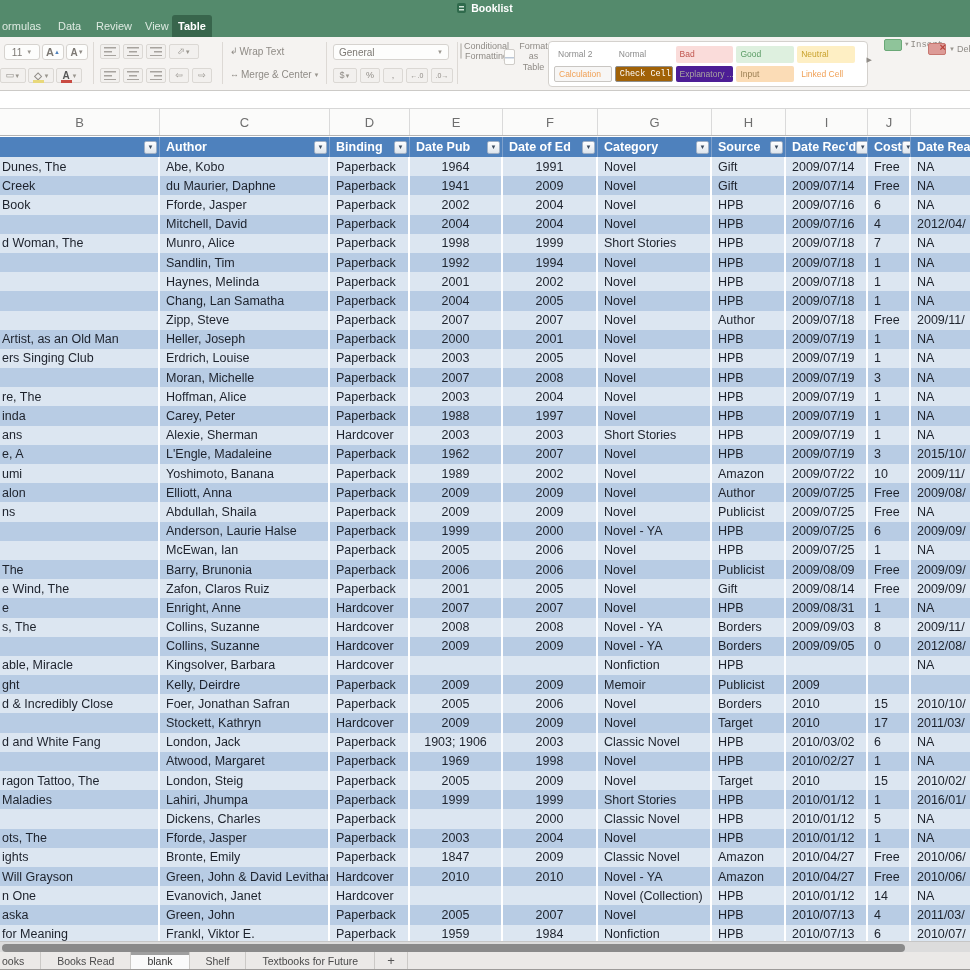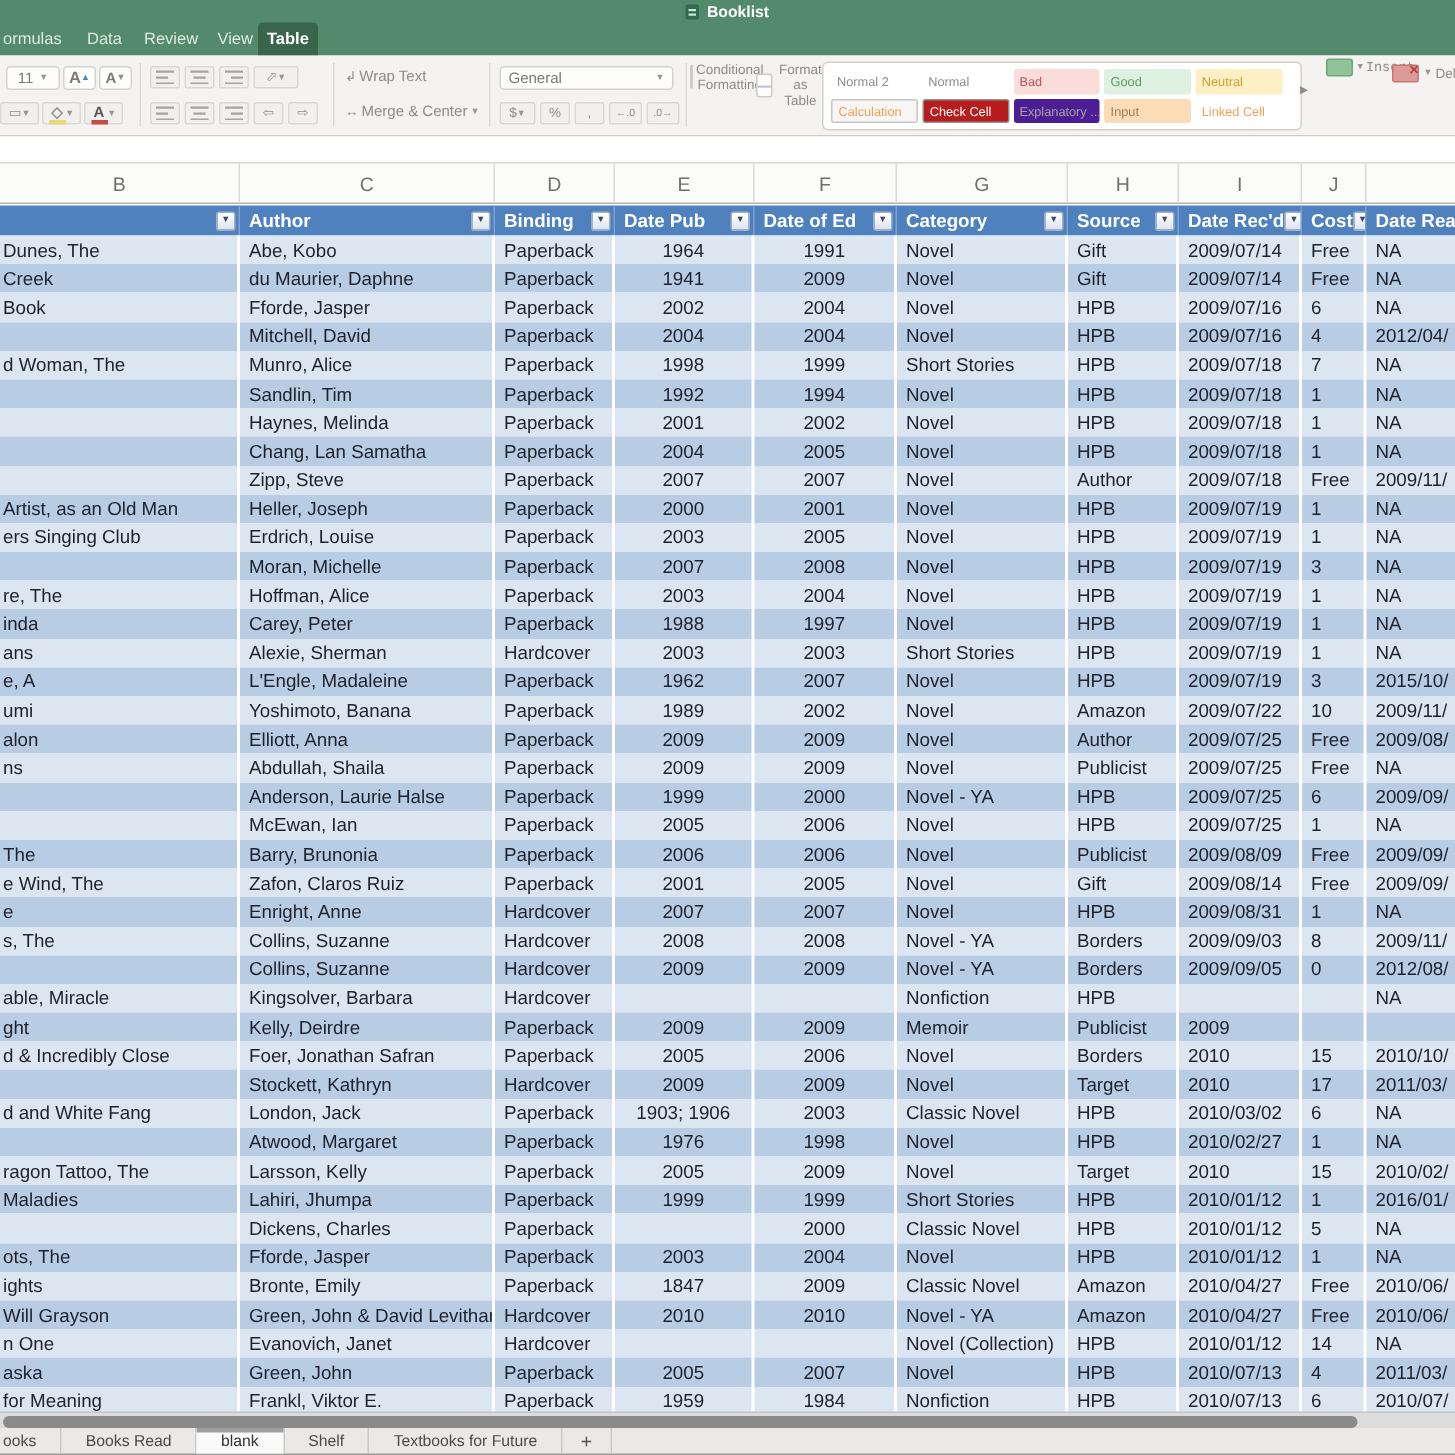--- a/index.html
+++ b/index.html
@@ -233,7 +233,7 @@
         <span class="chip" style="background: rgb(222, 240, 223); color: rgb(90, 155, 100);">Good</span>
         <span class="chip" style="background: rgb(254, 239, 196); color: rgb(201, 162, 46);">Neutral</span>
         <span class="chip" style="background: rgb(247, 246, 245); color: rgb(240, 161, 86); border: 1px solid rgb(201, 198, 194);">Calculation</span>
-        <span class="chip" style="background: #b91c1c; color: rgb(255, 255, 255); border: 1px solid rgb(143, 143, 143);">Check Cell</span>
+        <span class="chip" style="background: #a16207; color: rgb(255, 255, 255); border: 1px solid rgb(143, 143, 143); font-family: Liberation Mono, monospace;">Check Cell</span>
         <span class="chip" style="background: #4c1d95; color: rgb(169, 165, 160);">Explanatory ...</span>
         <span class="chip" style="background: rgb(251, 220, 182); color: rgb(156, 128, 84);">Input</span>
         <span class="chip" style="background: rgb(255, 255, 255); color: rgb(240, 161, 86);">Linked Cell</span>

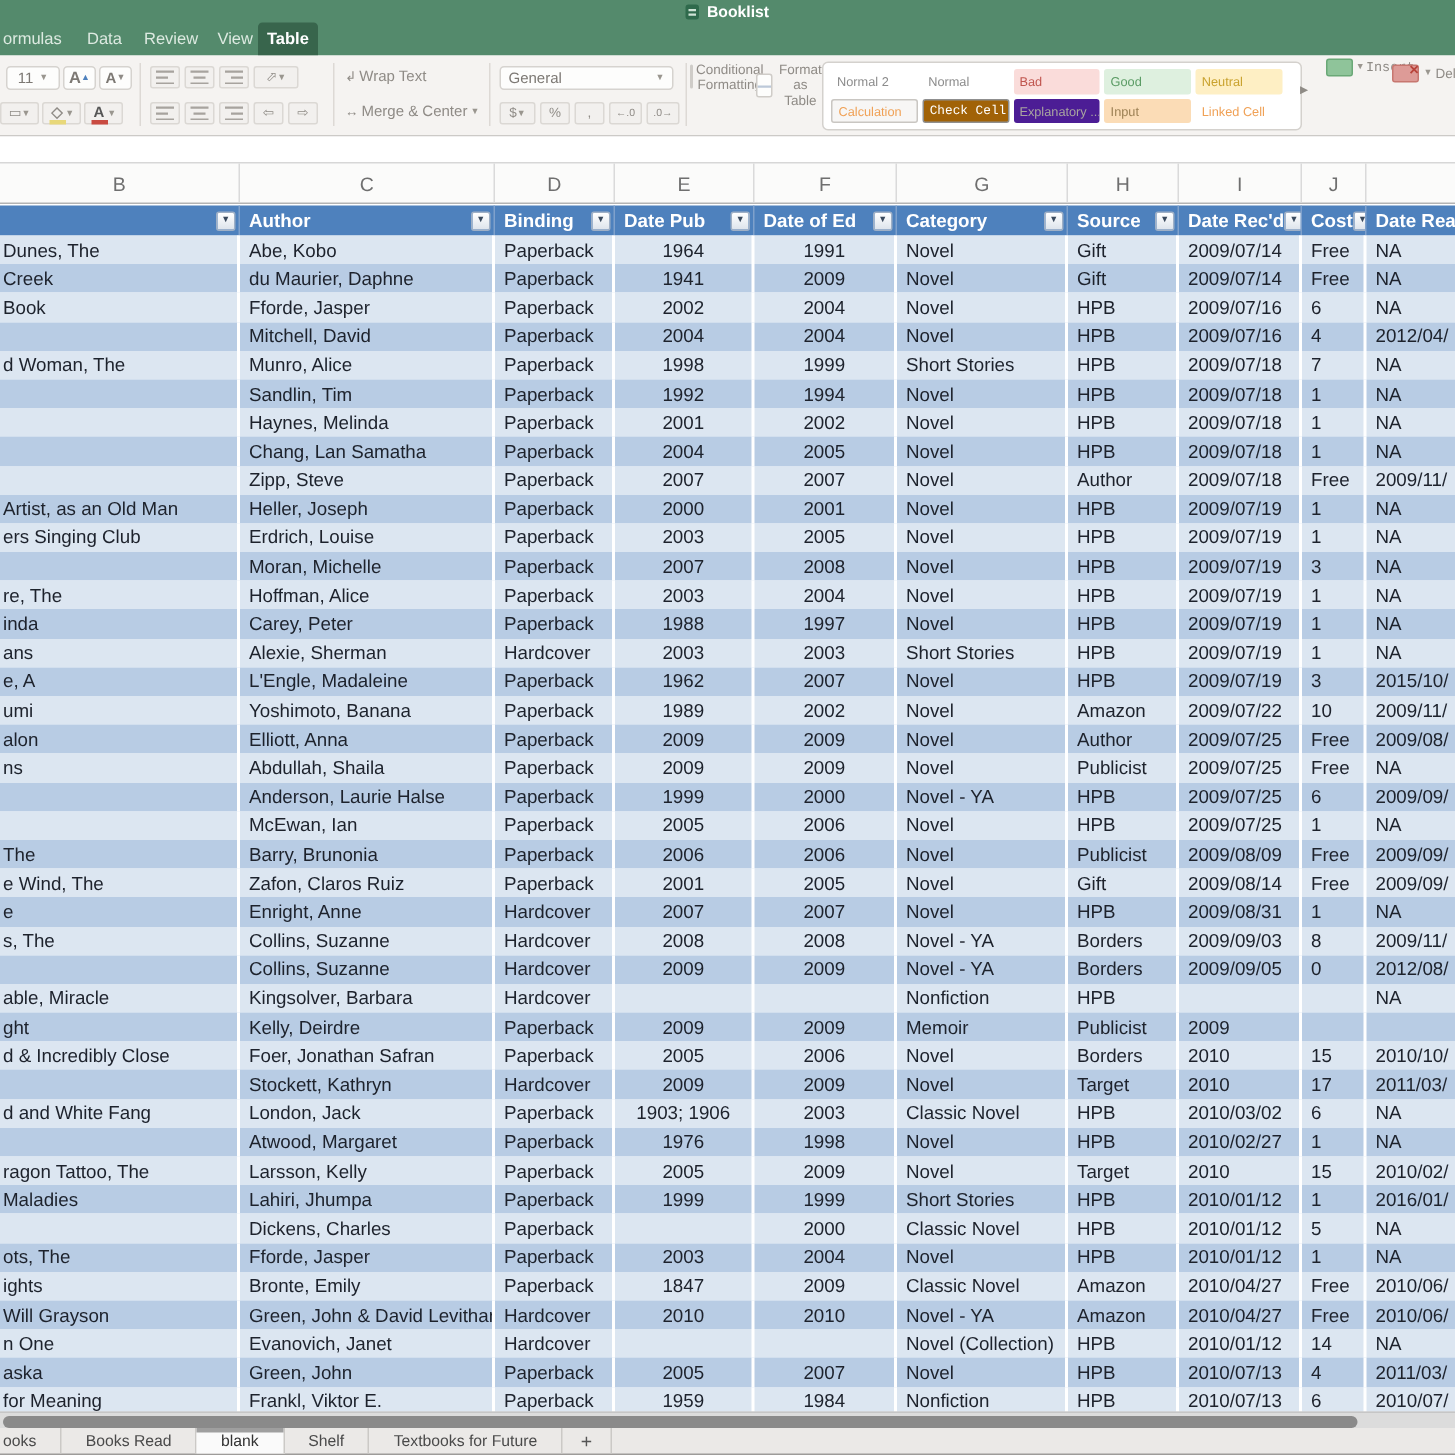--- a/index.html
+++ b/index.html
@@ -705,7 +705,7 @@
           <div class="tcell first"></div>
           <div class="tcell">Atwood, Margaret</div>
           <div class="tcell">Paperback</div>
-          <div class="tcell center">1976</div>
+          <div class="tcell center">1969</div>
           <div class="tcell center">1998</div>
           <div class="tcell">Novel</div>
           <div class="tcell">HPB</div>

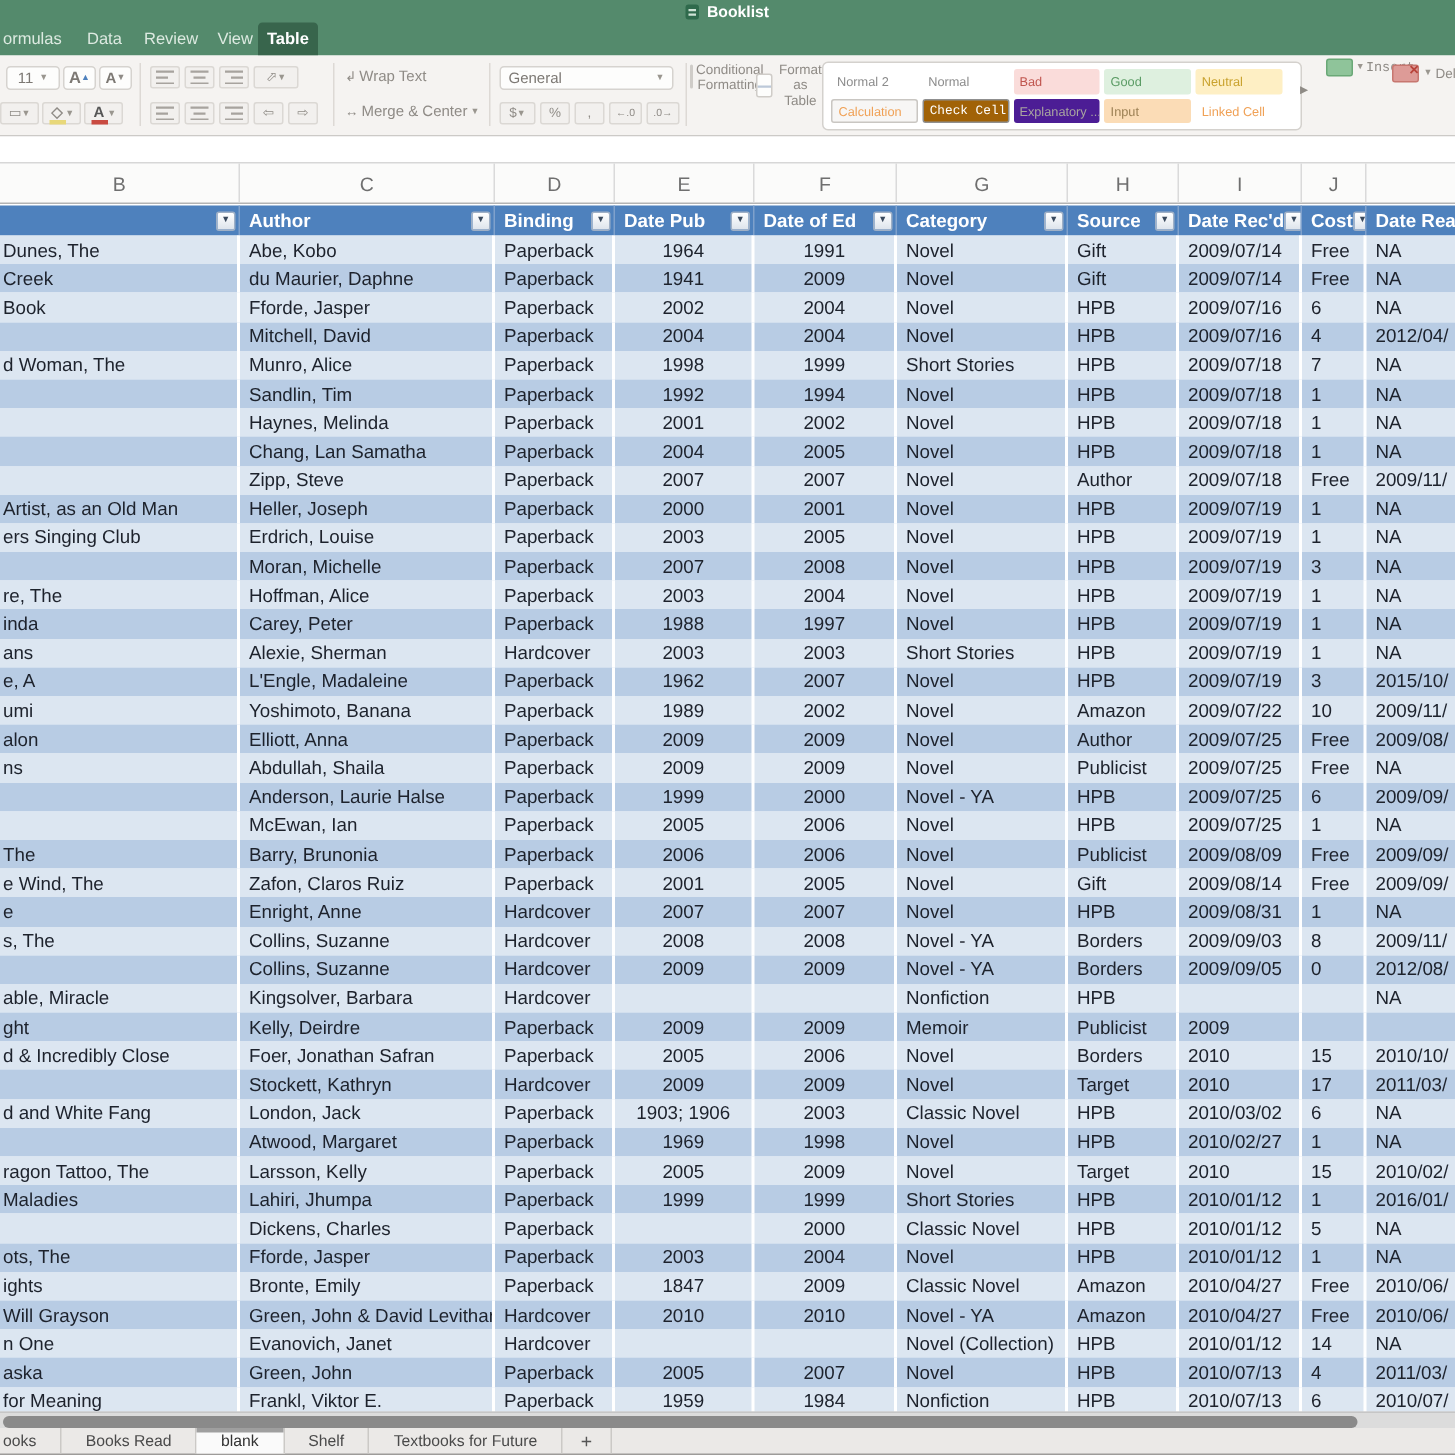--- a/index.html
+++ b/index.html
@@ -715,7 +715,7 @@
         </div>
         <div class="trow" style="grid-template-columns: 160px 170px 80px 93px 95px 114px 74px 82px 43px 73px; background: rgb(220, 230, 241);">
           <div class="tcell first">ragon Tattoo, The</div>
-          <div class="tcell">Larsson, Kelly</div>
+          <div class="tcell">London, Steig</div>
           <div class="tcell">Paperback</div>
           <div class="tcell center">2005</div>
           <div class="tcell center">2009</div>

